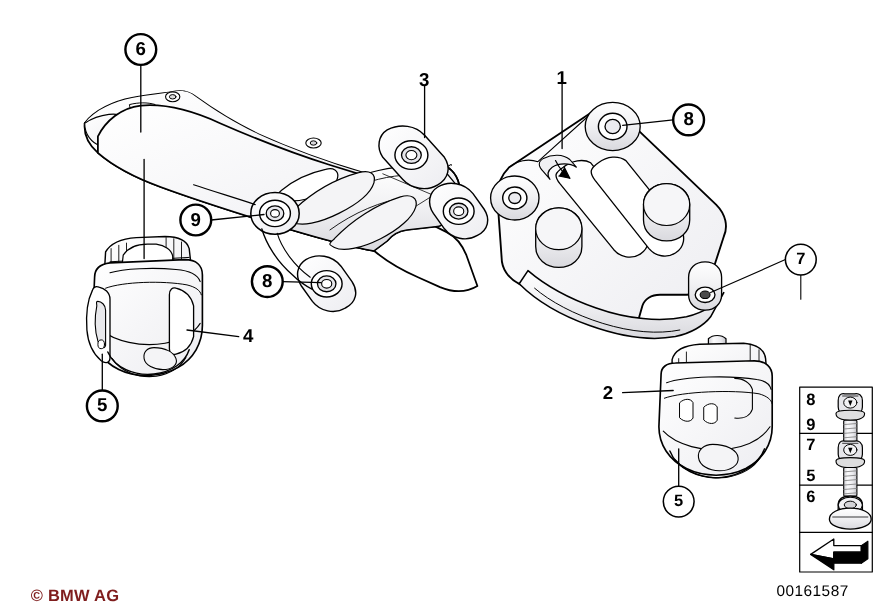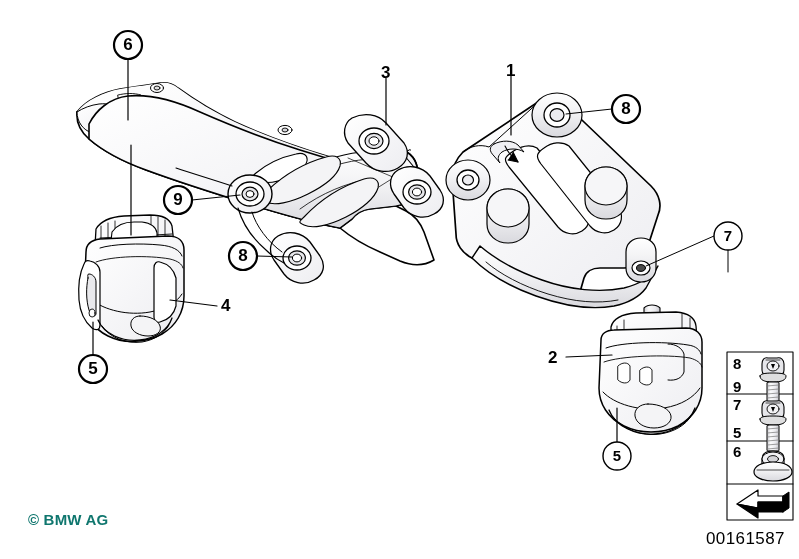--- a/index.html
+++ b/index.html
@@ -12,9 +12,9 @@
   #stage svg{position:absolute;left:0;top:0;}
 
   .copyright{
-    position:absolute;left:28px;top:511px;
+    position:absolute;left:28px;top:533px;
     font-family:"Liberation Sans", sans-serif;
-    font-size:15px;font-weight:bold;color:#0f766e;letter-spacing:.2px;
+    font-size:15px;font-weight:bold;color:#7f1d1d;letter-spacing:.2px;
     white-space:nowrap;
   }
   .partno{

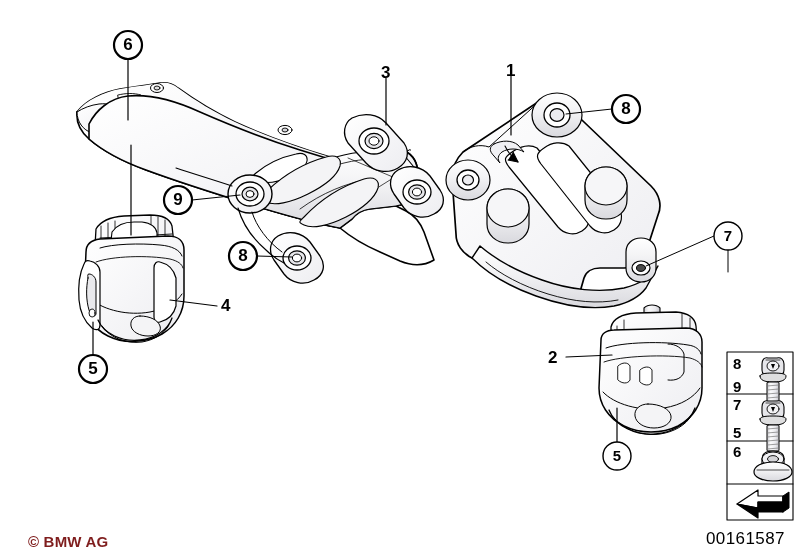--- a/index.html
+++ b/index.html
@@ -20,7 +20,7 @@
   .partno{
     position:absolute;left:706px;top:529px;
     font-family:"Liberation Sans", sans-serif;
-    font-size:17px;color:#000;letter-spacing:.4px;white-space:nowrap;
+    font-size:14px;color:#000;letter-spacing:.4px;white-space:nowrap;
   }
   .calloutTxt{
     position:absolute;font-family:"Liberation Sans", sans-serif;

